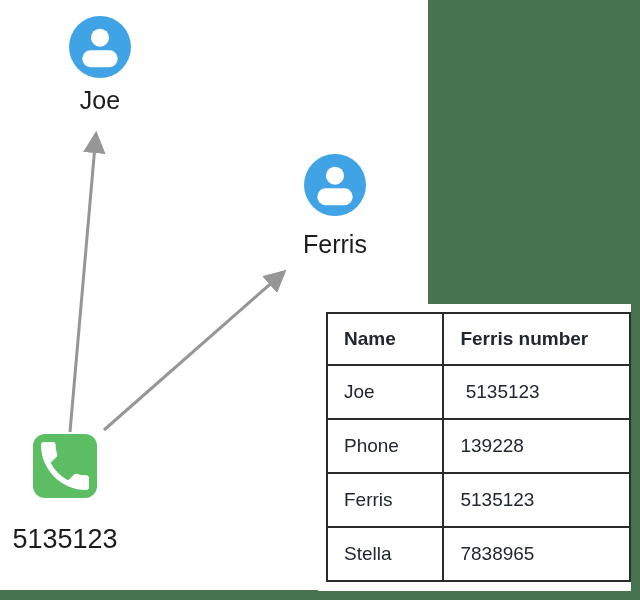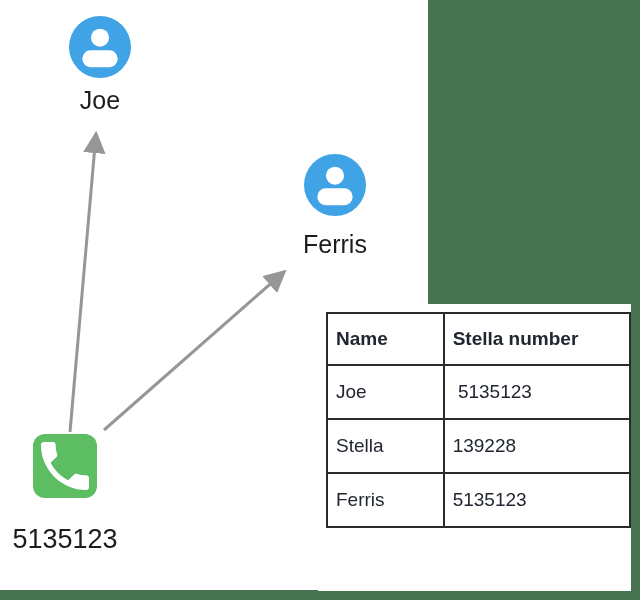--- a/index.html
+++ b/index.html
@@ -56,7 +56,7 @@
   }
   .contacts th, .contacts td {
     border: 2px solid var(--table-border, #2b2b2b);
-    padding: 0 0 0 8px;
+    padding: 0 0 0 16px;
     text-align: left;
     vertical-align: middle;
     font-size: 19px;

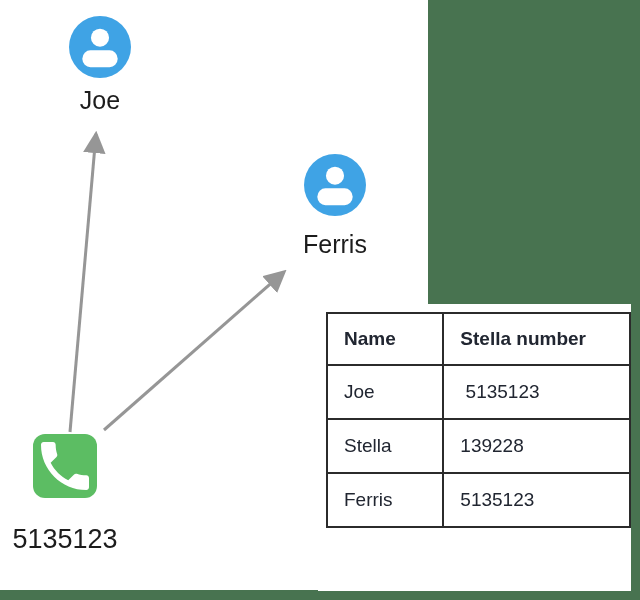--- a/index.html
+++ b/index.html
@@ -110,7 +110,7 @@
     <thead>
       <tr>
         <th class="col-name">Name</th>
-        <th class="col-phone">Stella number</th>
+        <th class="col-phone">Ferris number</th>
       </tr>
     </thead>
     <tbody>

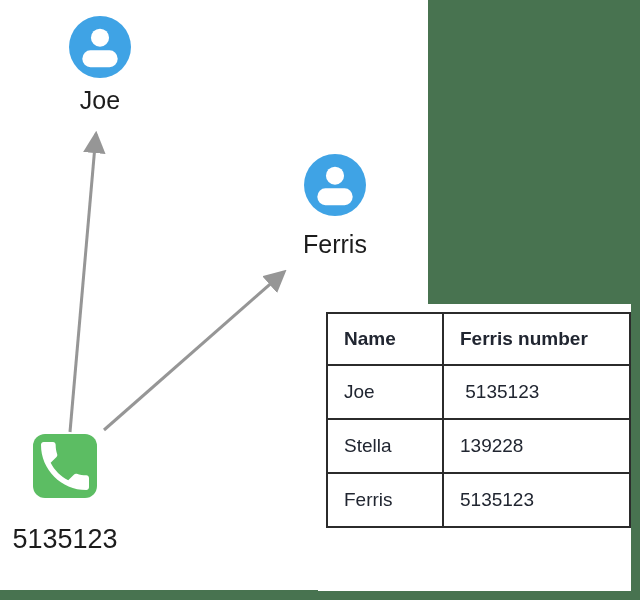--- a/index.html
+++ b/index.html
@@ -119,7 +119,7 @@
           <td> 5135123</td>
         </tr>
         <tr>
-          <td>Stella</td>
+          <td>Phone</td>
           <td>139228</td>
         </tr>
         <tr>

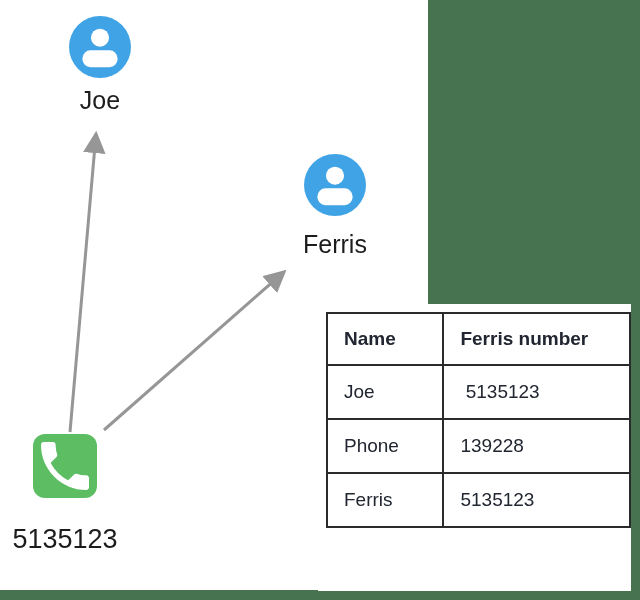--- a/index.html
+++ b/index.html
@@ -126,6 +126,10 @@
           <td>Ferris</td>
           <td>5135123</td>
         </tr>
+        <tr>
+          <td>Stella</td>
+          <td>7838965</td>
+        </tr>
       </tbody>
   </table>
 </div>

